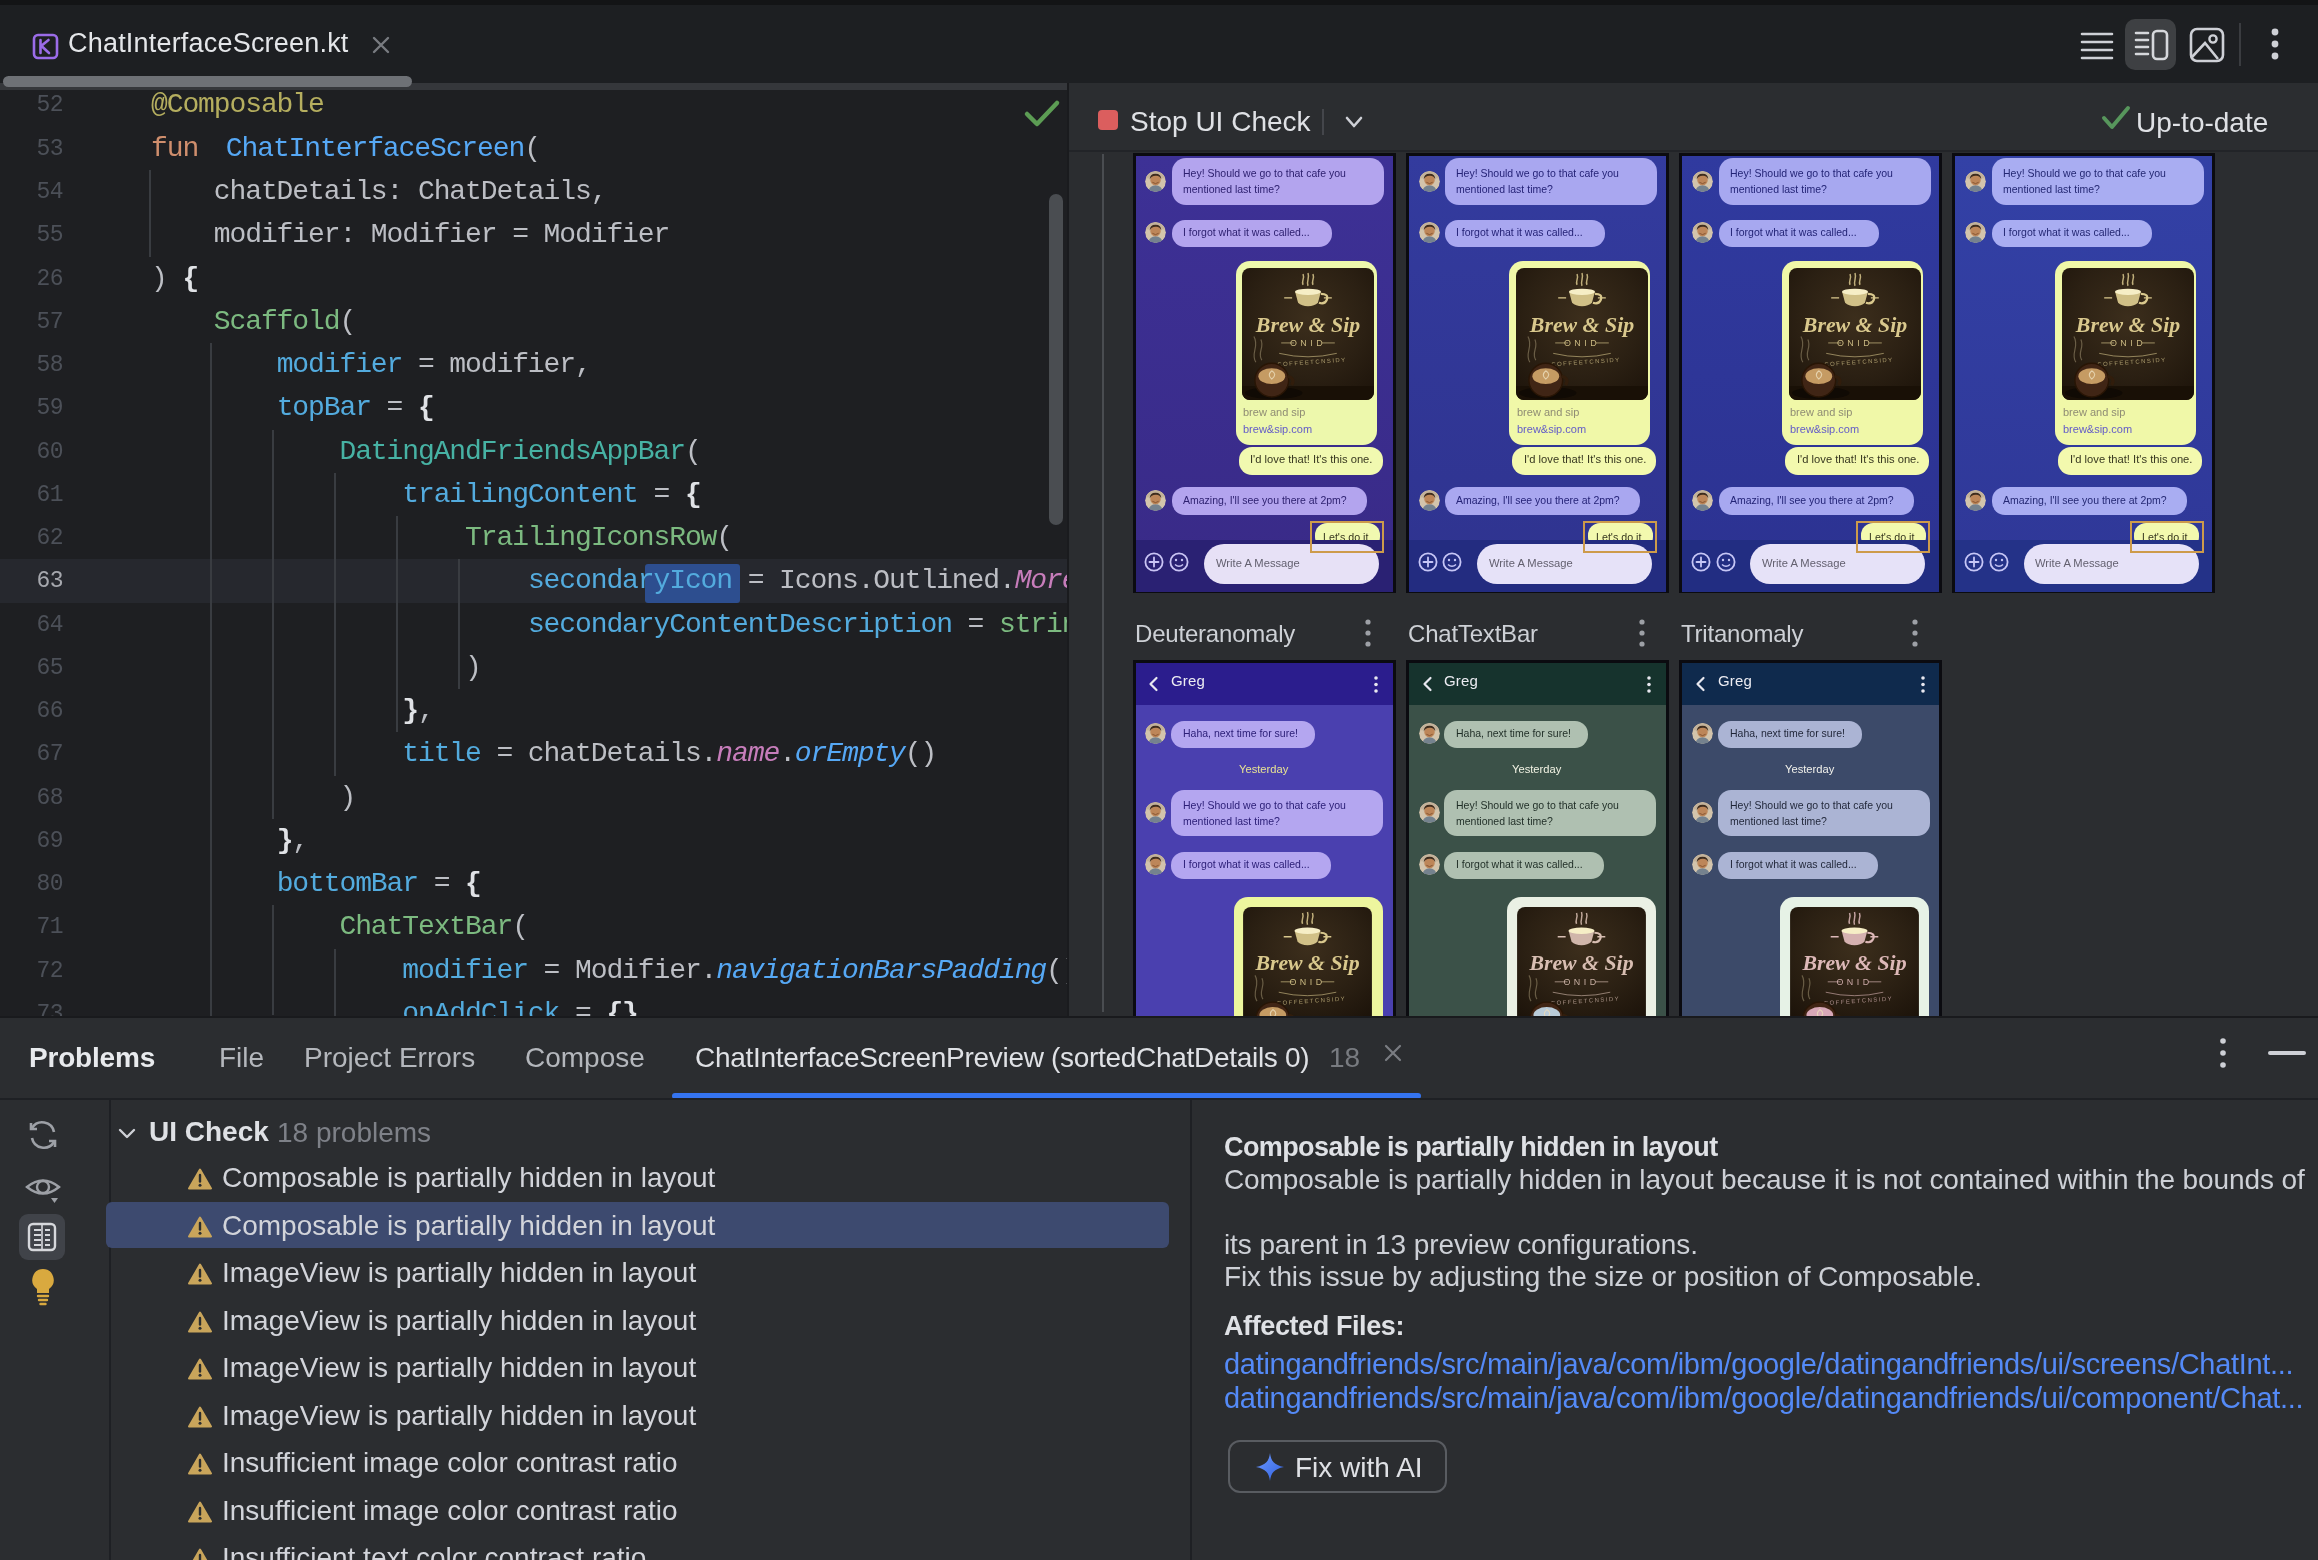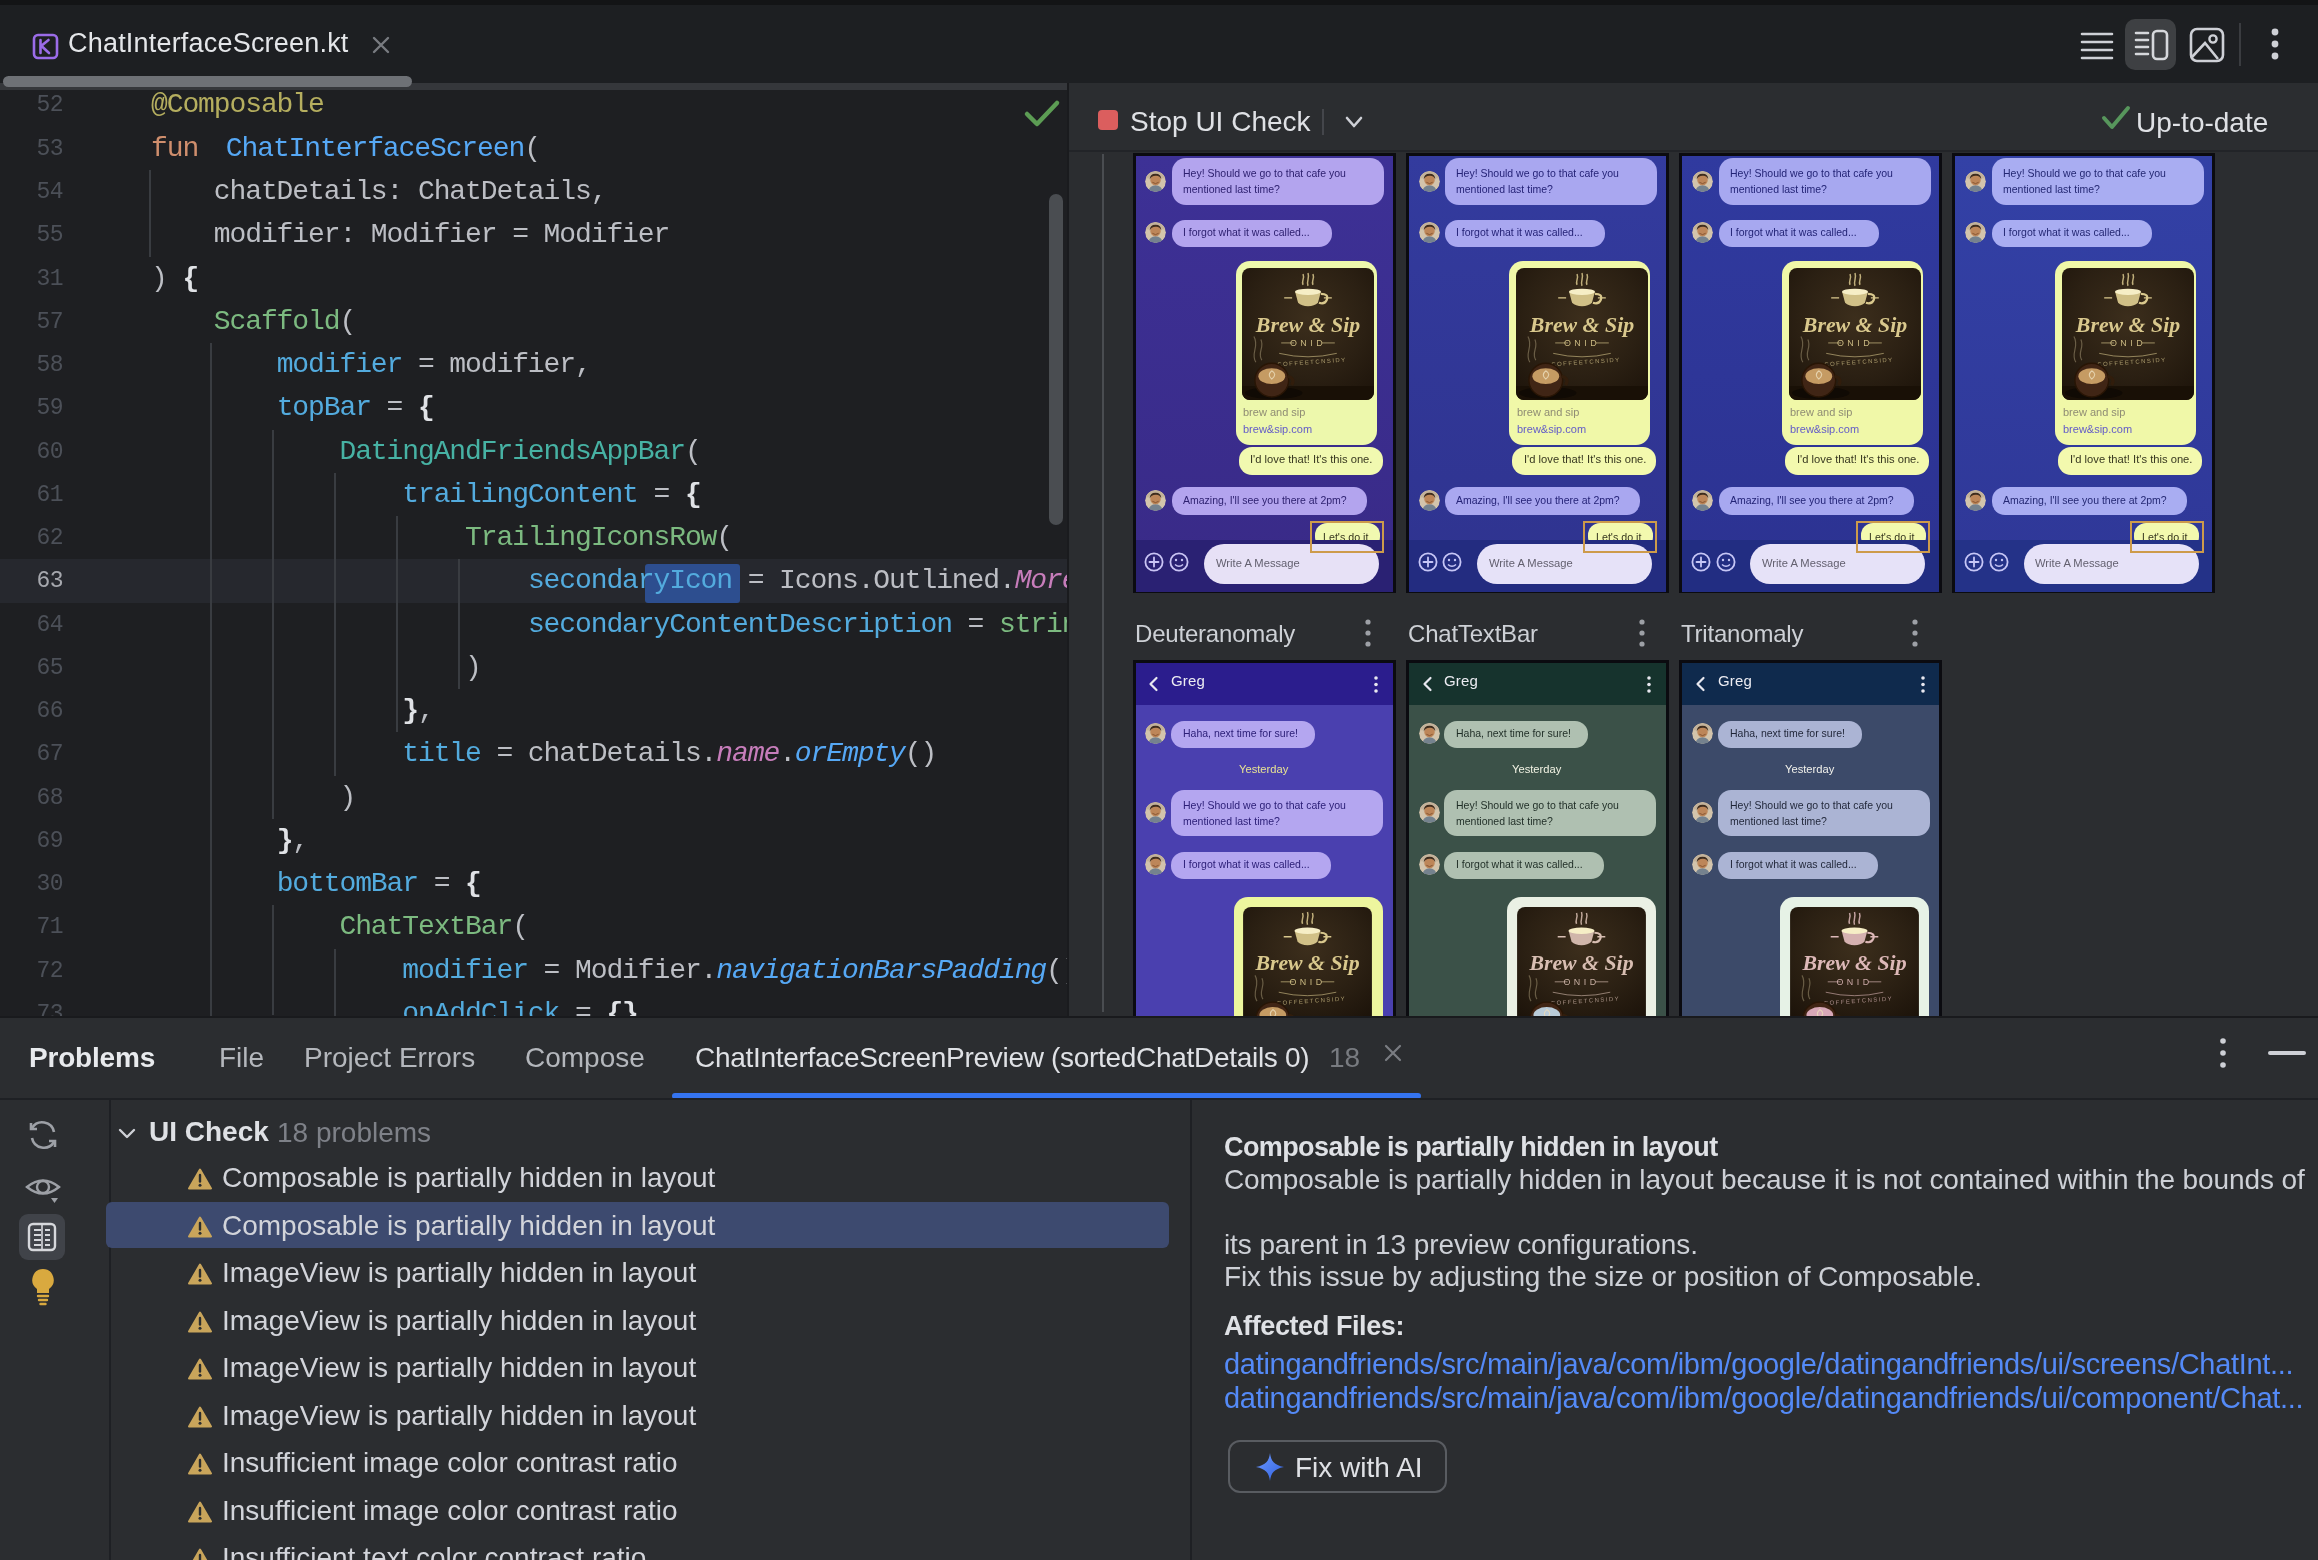--- a/index.html
+++ b/index.html
@@ -57,7 +57,7 @@
 <div class="cl" style="top:170px">    chatDetails: ChatDetails,</div>
 <div class="ln" style="top:213px;color:#4C5058">55</div>
 <div class="cl" style="top:213px">    modifier: Modifier = Modifier</div>
-<div class="ln" style="top:257px;color:#4C5058">31</div>
+<div class="ln" style="top:257px;color:#4C5058">26</div>
 <div class="cl" style="top:257px">) <span class="bb">{</span></div>
 <div class="ln" style="top:300px;color:#4C5058">57</div>
 <div class="cl" style="top:300px">    <span class="cg">Scaffold</span>(</div>

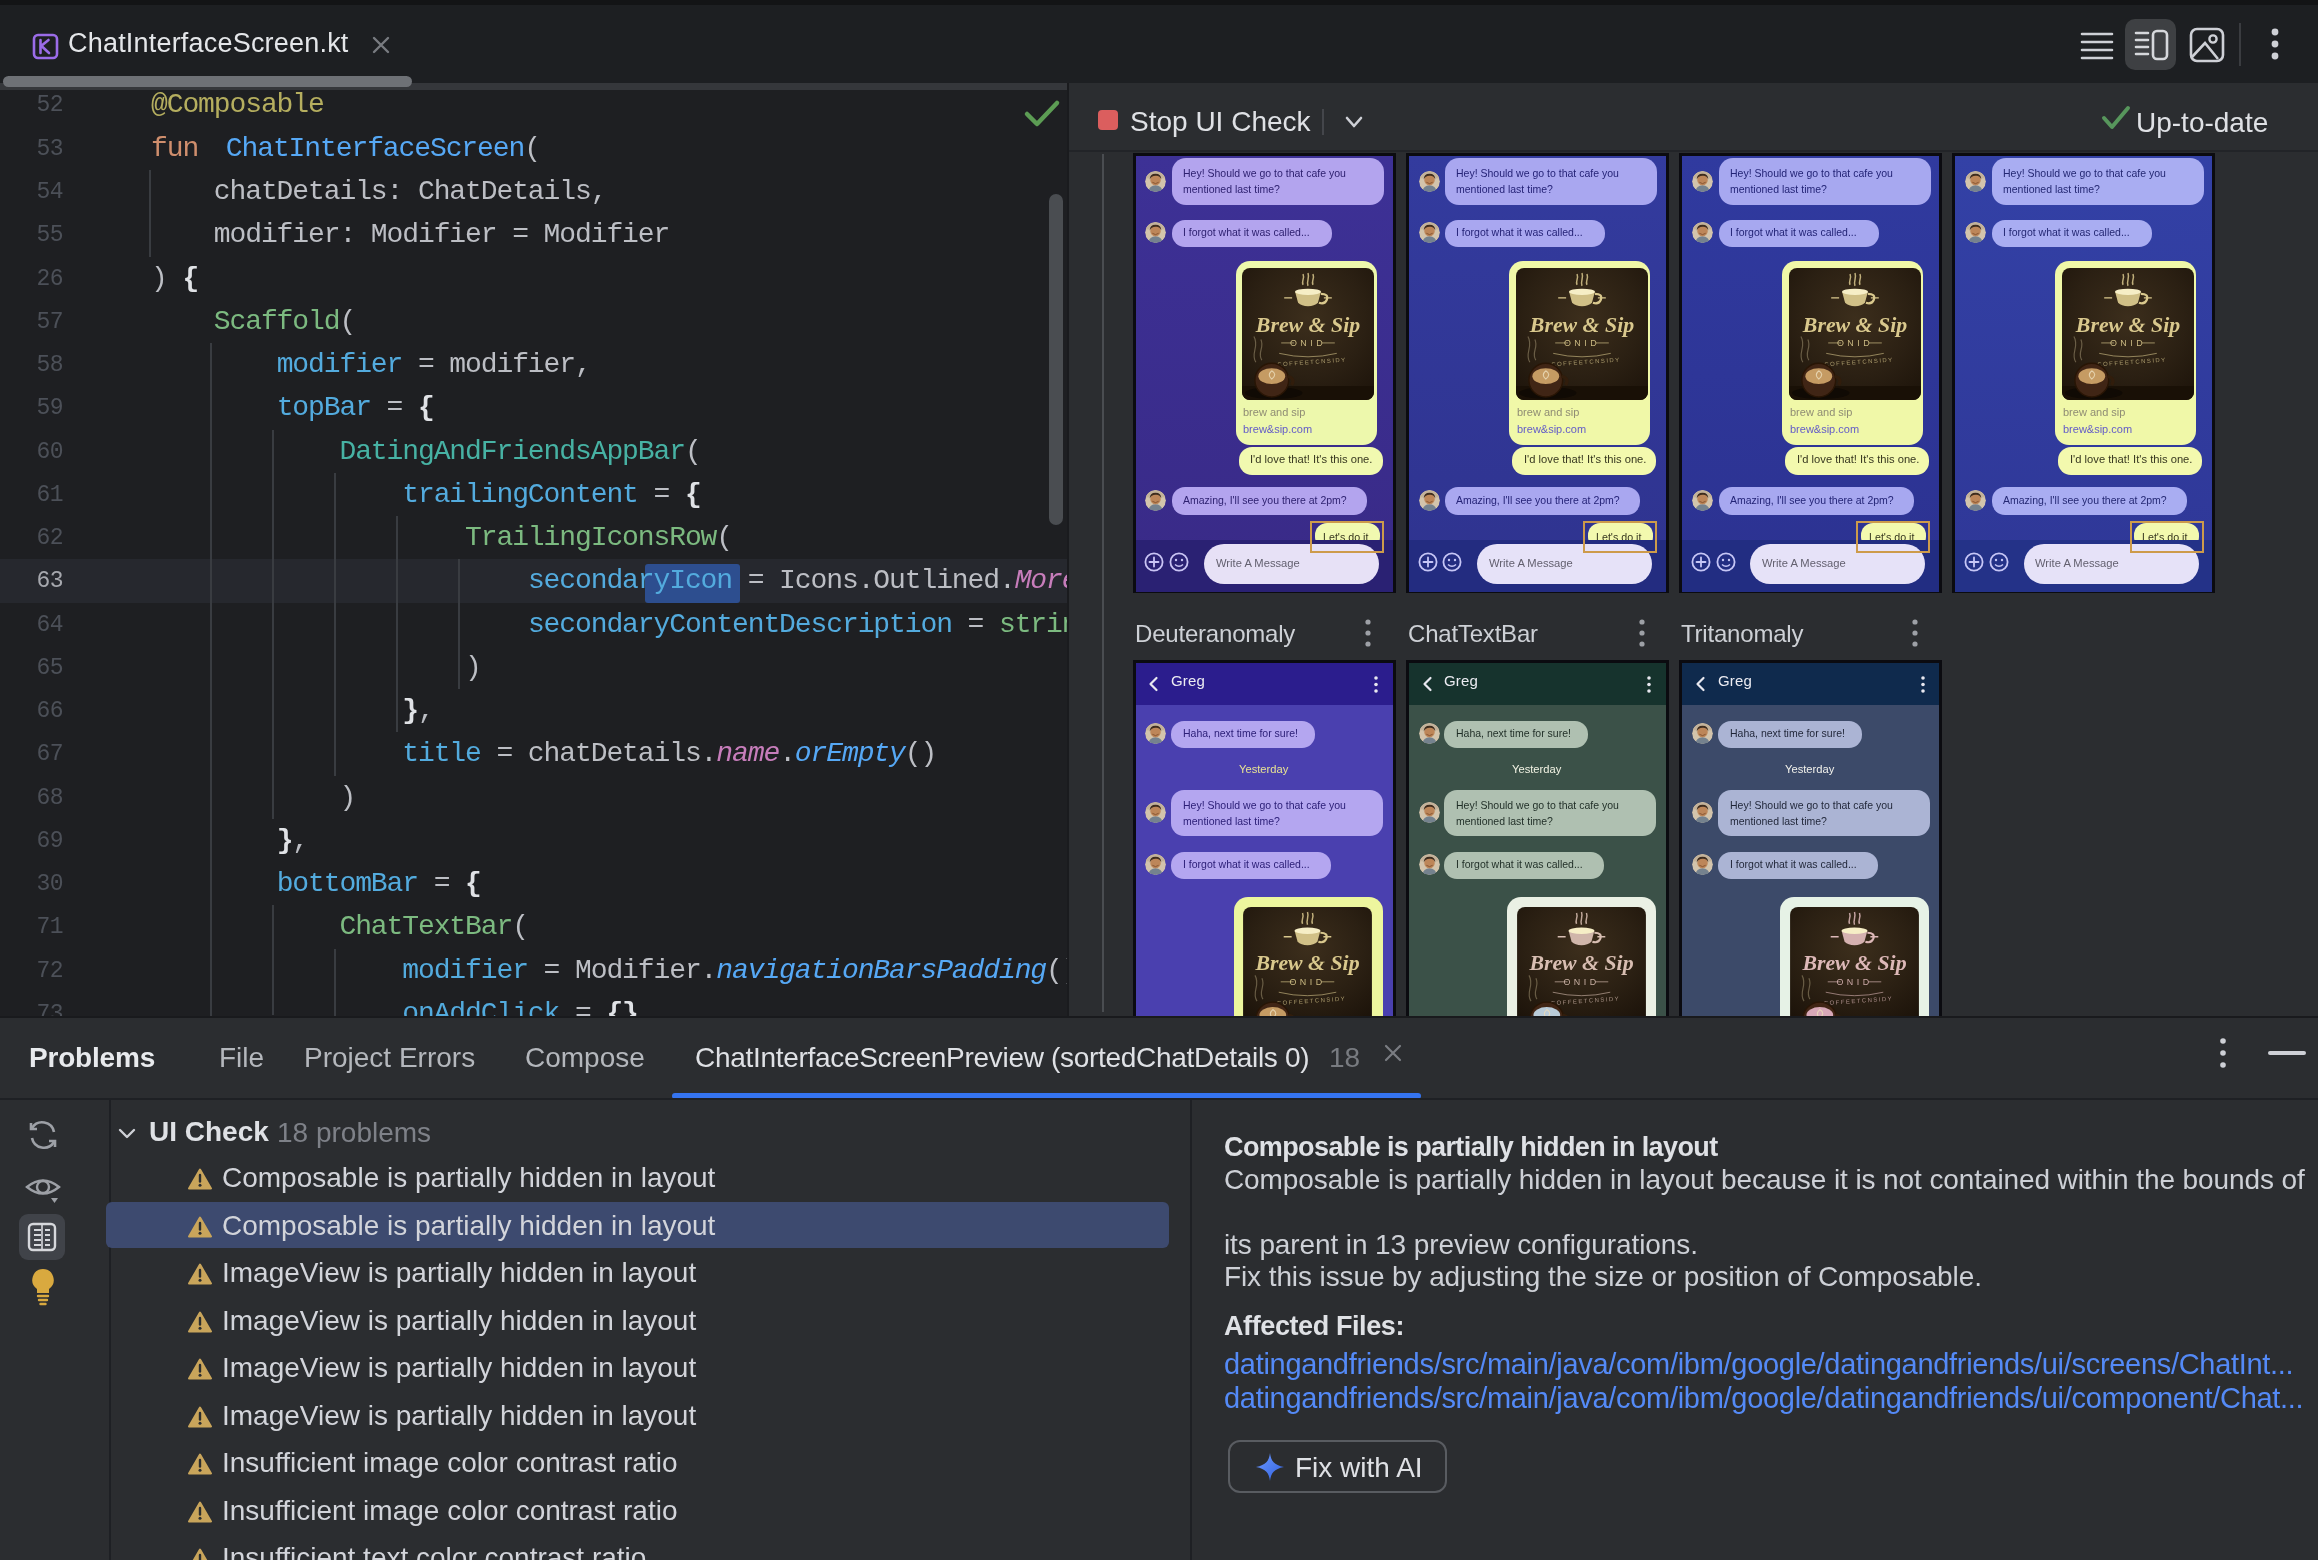--- a/index.html
+++ b/index.html
@@ -85,7 +85,7 @@
 <div class="cl" style="top:776px">            )</div>
 <div class="ln" style="top:819px;color:#4C5058">69</div>
 <div class="cl" style="top:819px">        <span class="bb">}</span>,</div>
-<div class="ln" style="top:862px;color:#4C5058">30</div>
+<div class="ln" style="top:862px;color:#4C5058">80</div>
 <div class="cl" style="top:862px">        <span class="na">bottomBar</span> = <span class="bb">{</span></div>
 <div class="ln" style="top:905px;color:#4C5058">71</div>
 <div class="cl" style="top:905px">            <span class="cg">ChatTextBar</span>(</div>

